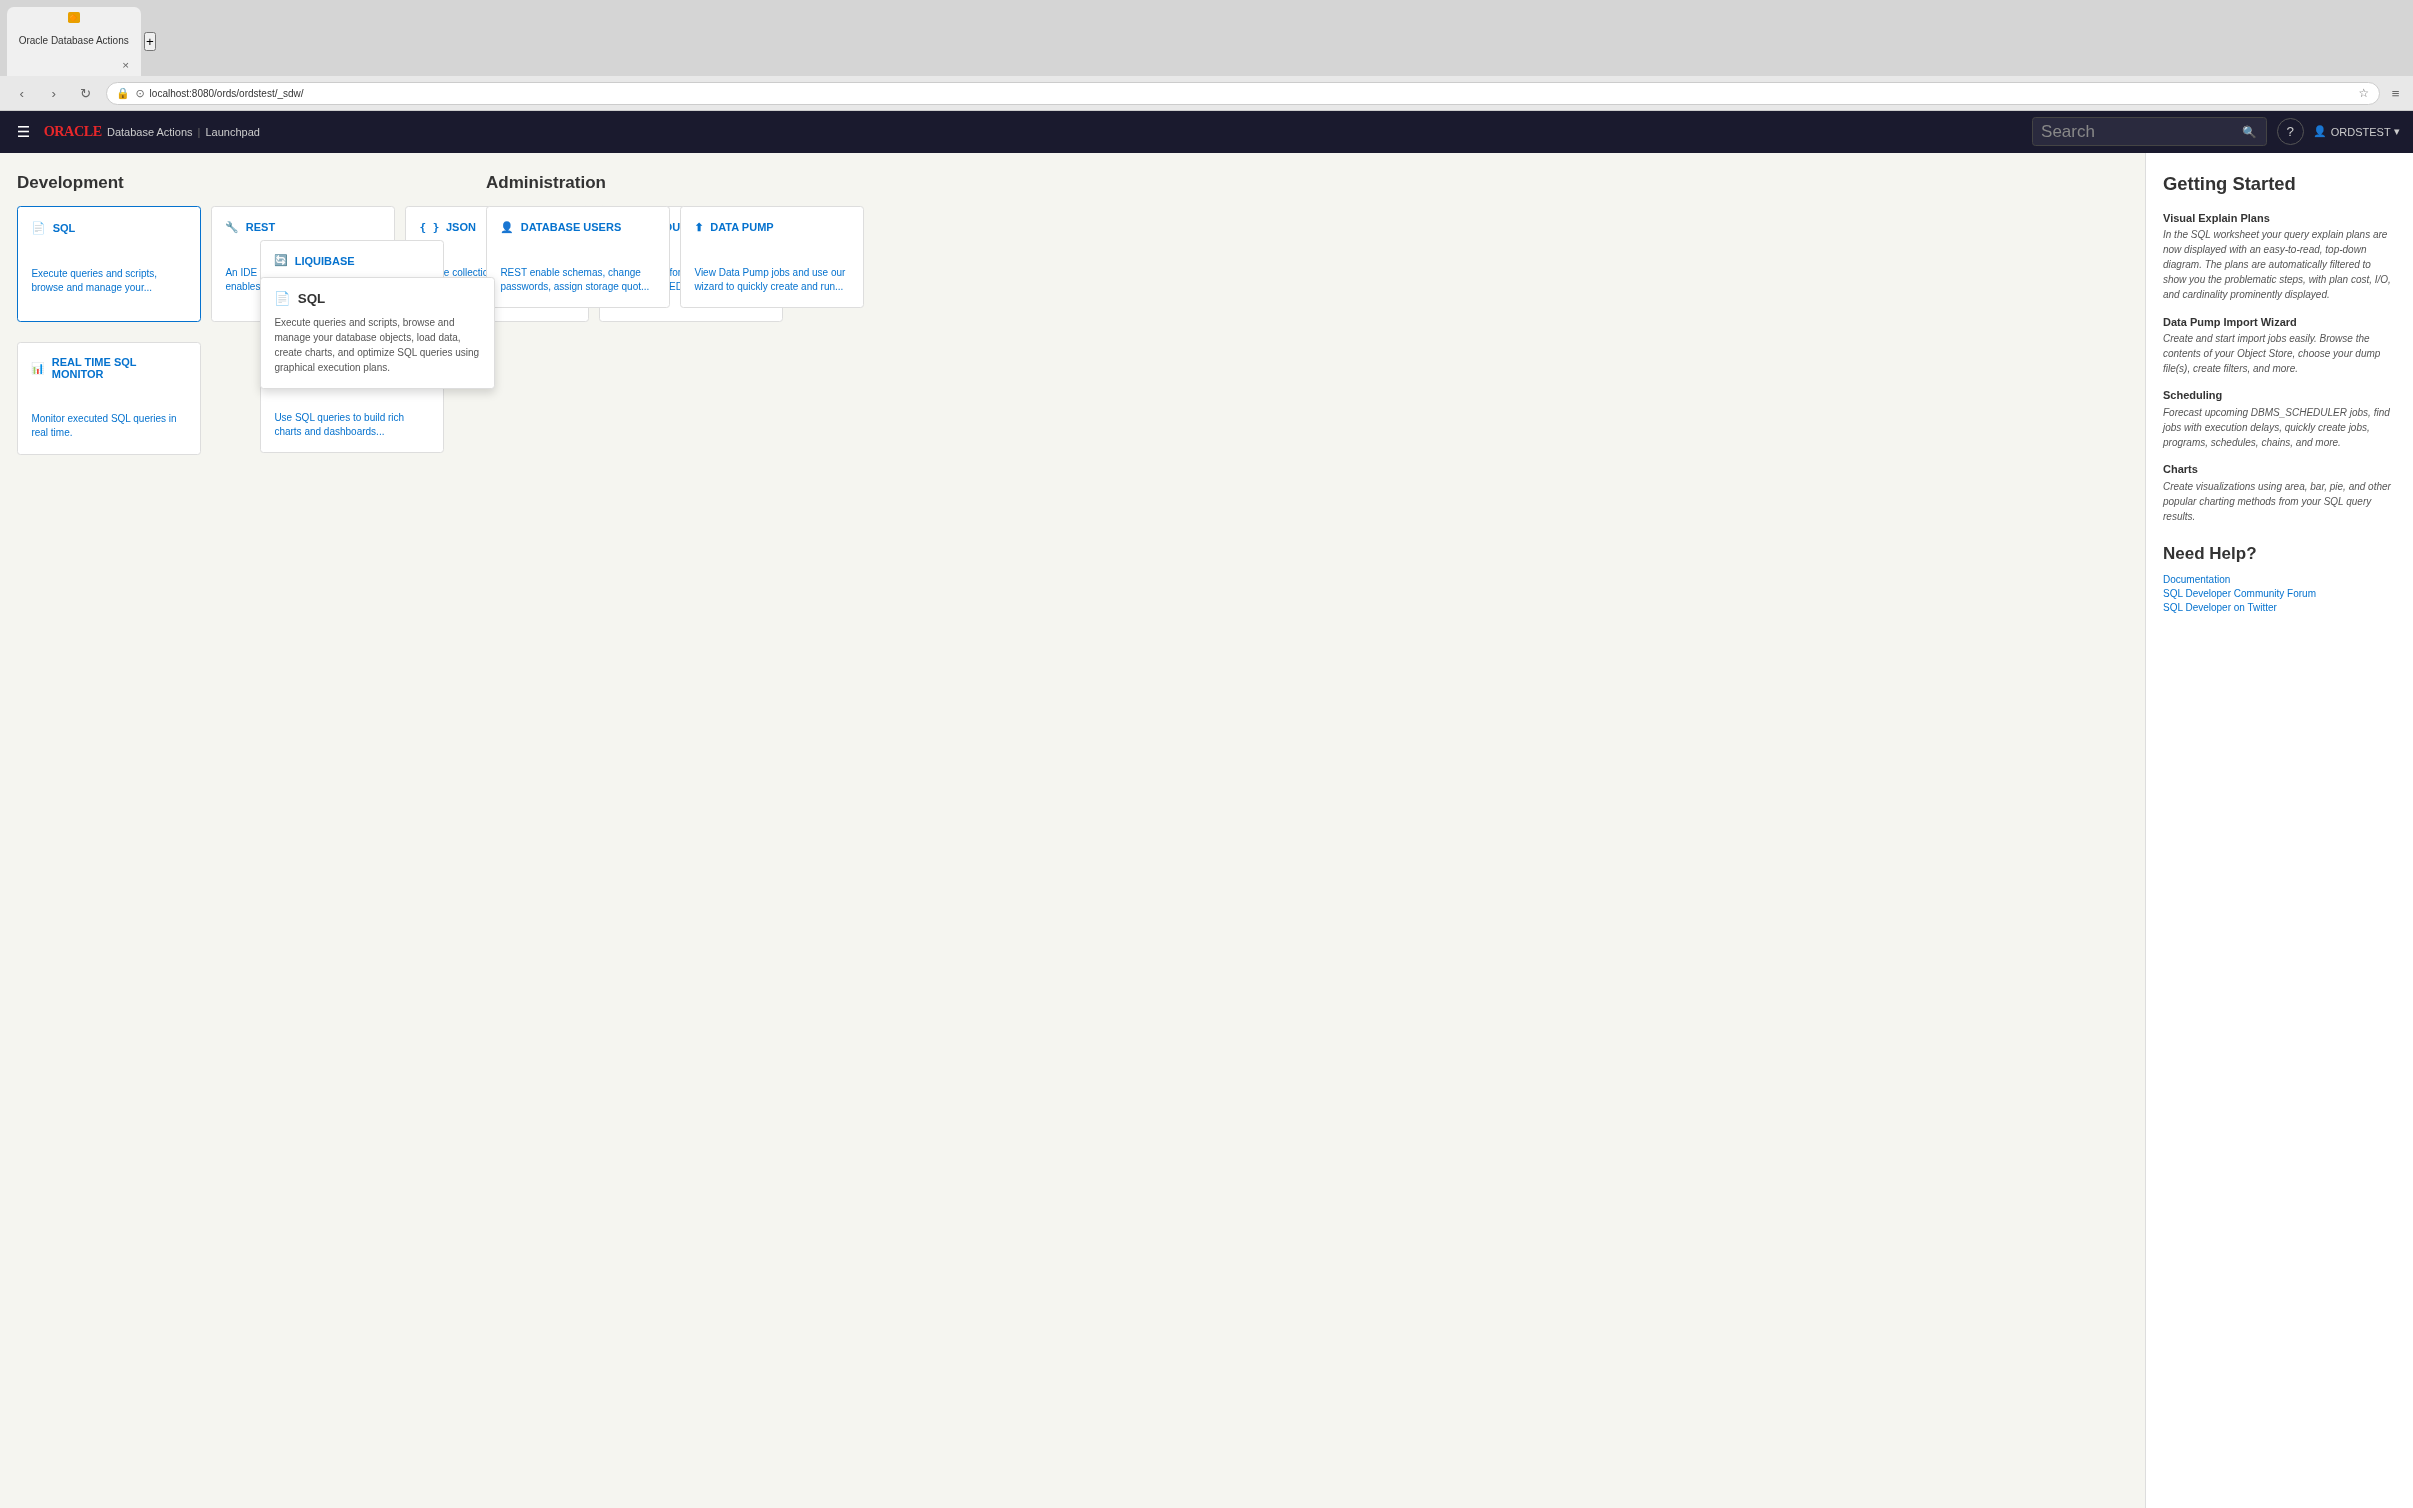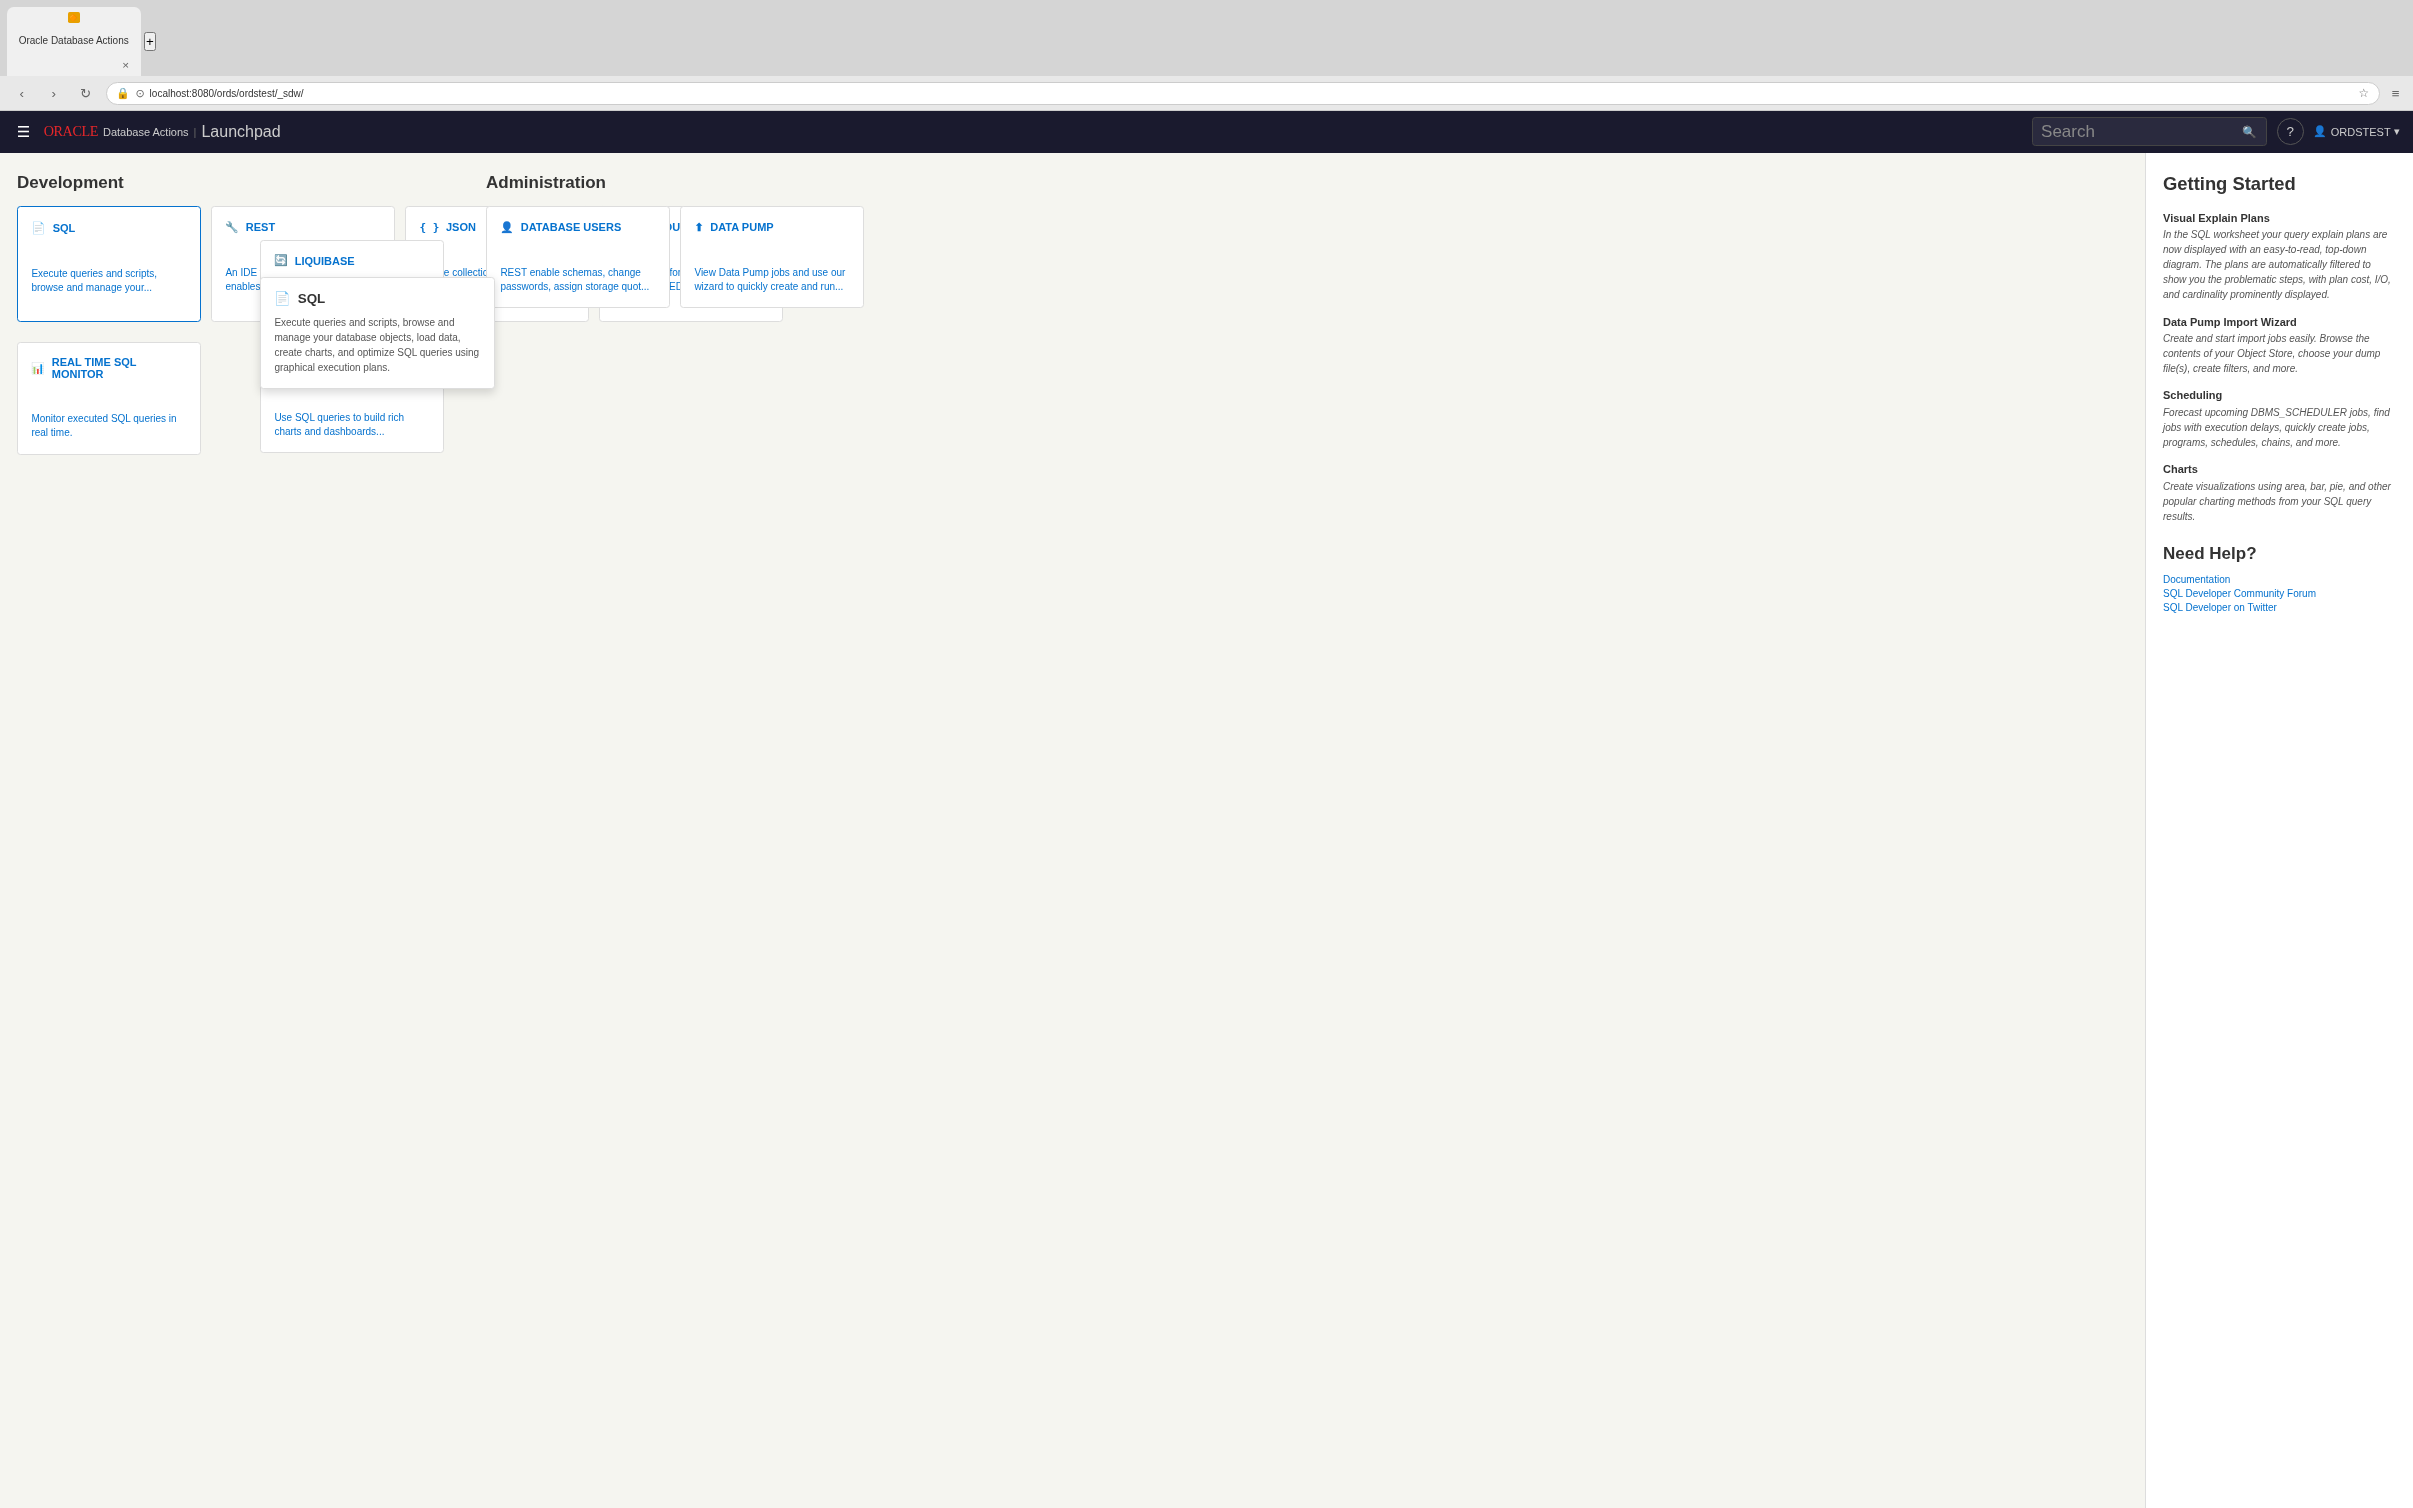--- a/index.html
+++ b/index.html
@@ -100,7 +100,7 @@
 <div class="app-header">
   <button class="hamburger-btn">☰</button>
   <div class="oracle-logo">
-    <span class="oracle-wordmark" style="color:#e8272a; font-weight:400; font-size:14.2px; font-family: 'Times New Roman', serif;">ORACLE</span>
+    <span class="oracle-wordmark" style="color:#e8272a; font-weight:700; font-size:14.2px; font-family: 'Times New Roman', serif;">ORACLE</span>
     <span class="app-subtitle" style="color:#ccc; font-size:11px; margin-left:5px;">Database Actions</span>
     <span class="separator" style="color:#666; margin:0 5px;">|</span>
     <span class="launchpad-label" style="color:#ccc; font-size:16px;">Launchpad</span>

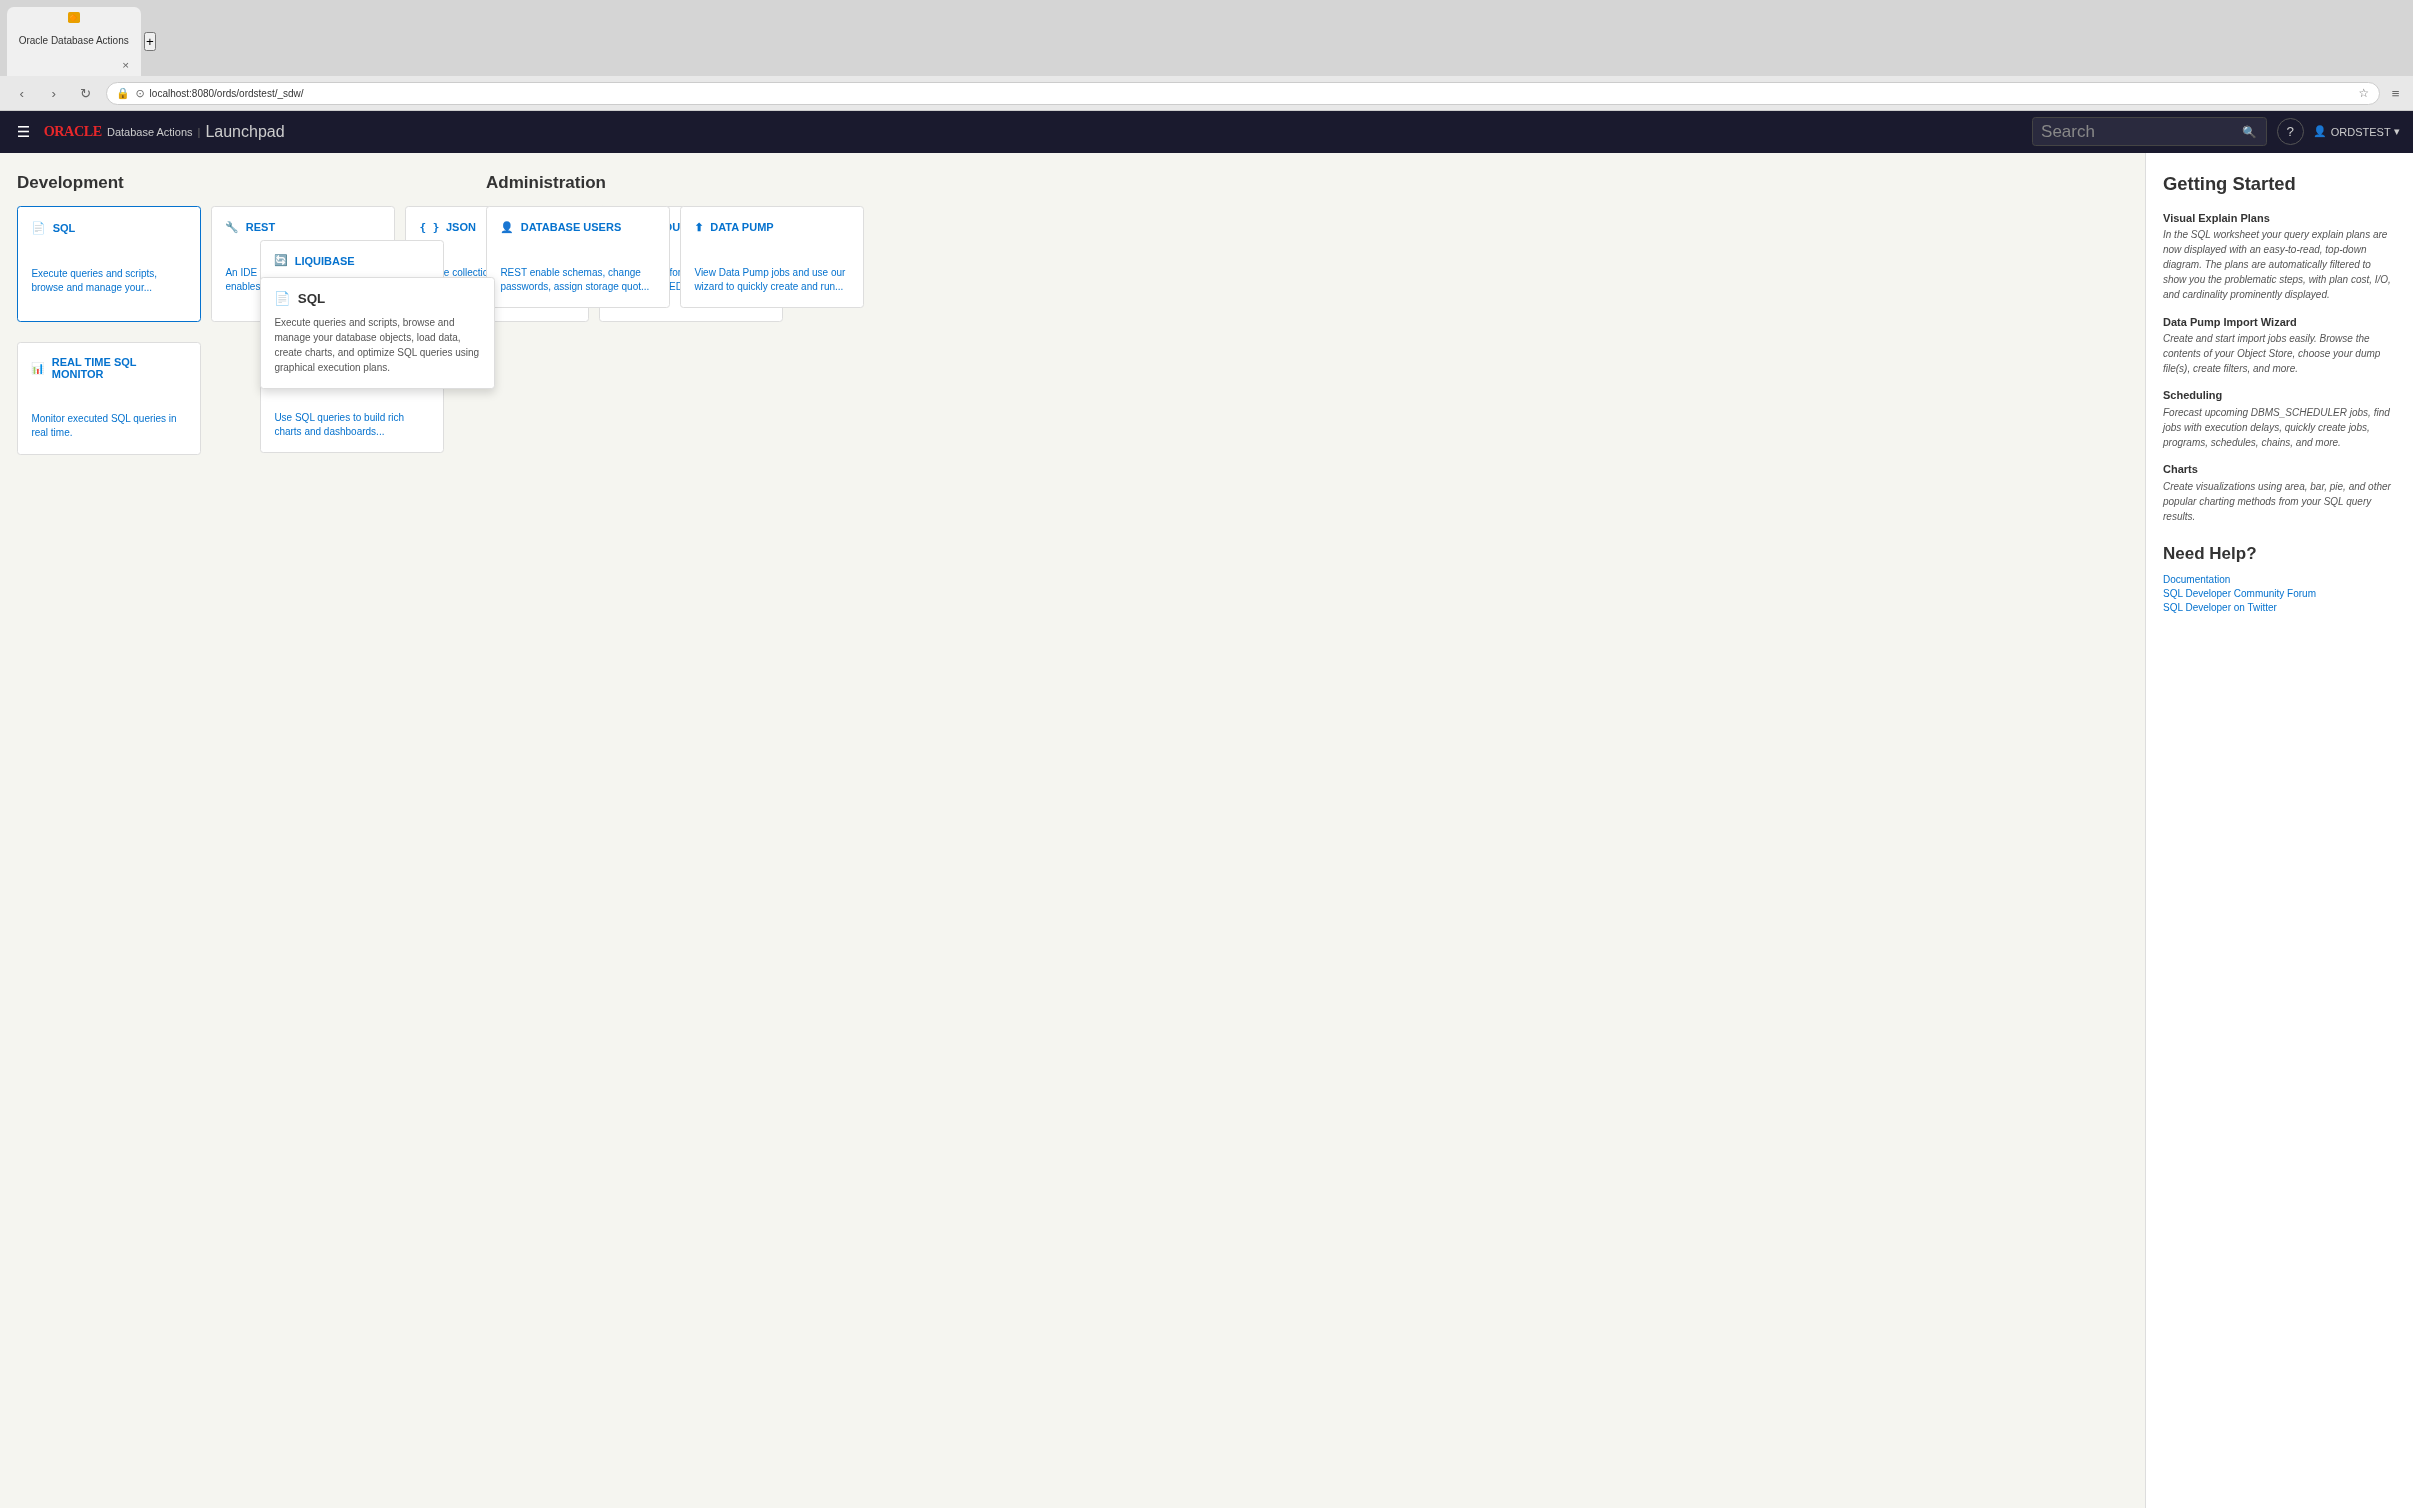--- a/index.html
+++ b/index.html
@@ -103,7 +103,7 @@
     <span class="oracle-wordmark" style="color:#e8272a; font-weight:700; font-size:14.2px; font-family: 'Times New Roman', serif;">ORACLE</span>
     <span class="app-subtitle" style="color:#ccc; font-size:11px; margin-left:5px;">Database Actions</span>
     <span class="separator" style="color:#666; margin:0 5px;">|</span>
-    <span class="launchpad-label" style="color:#ccc; font-size:16px;">Launchpad</span>
+    <span class="launchpad-label" style="color:#ccc; font-size:11px;">Launchpad</span>
   </div>
 
   <div class="header-search">

